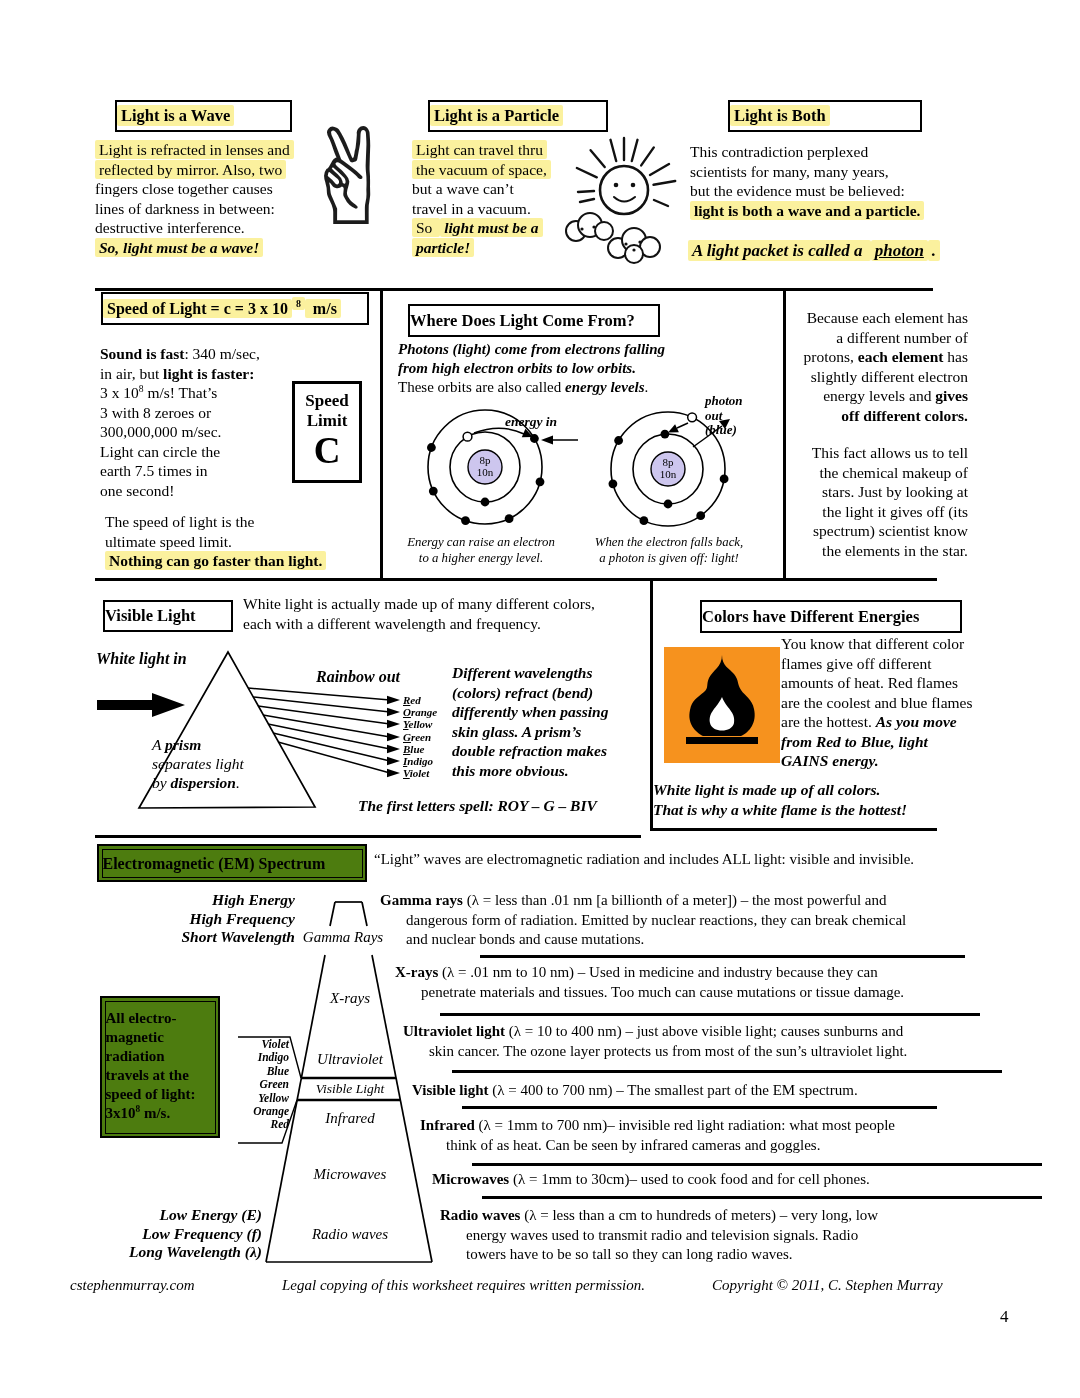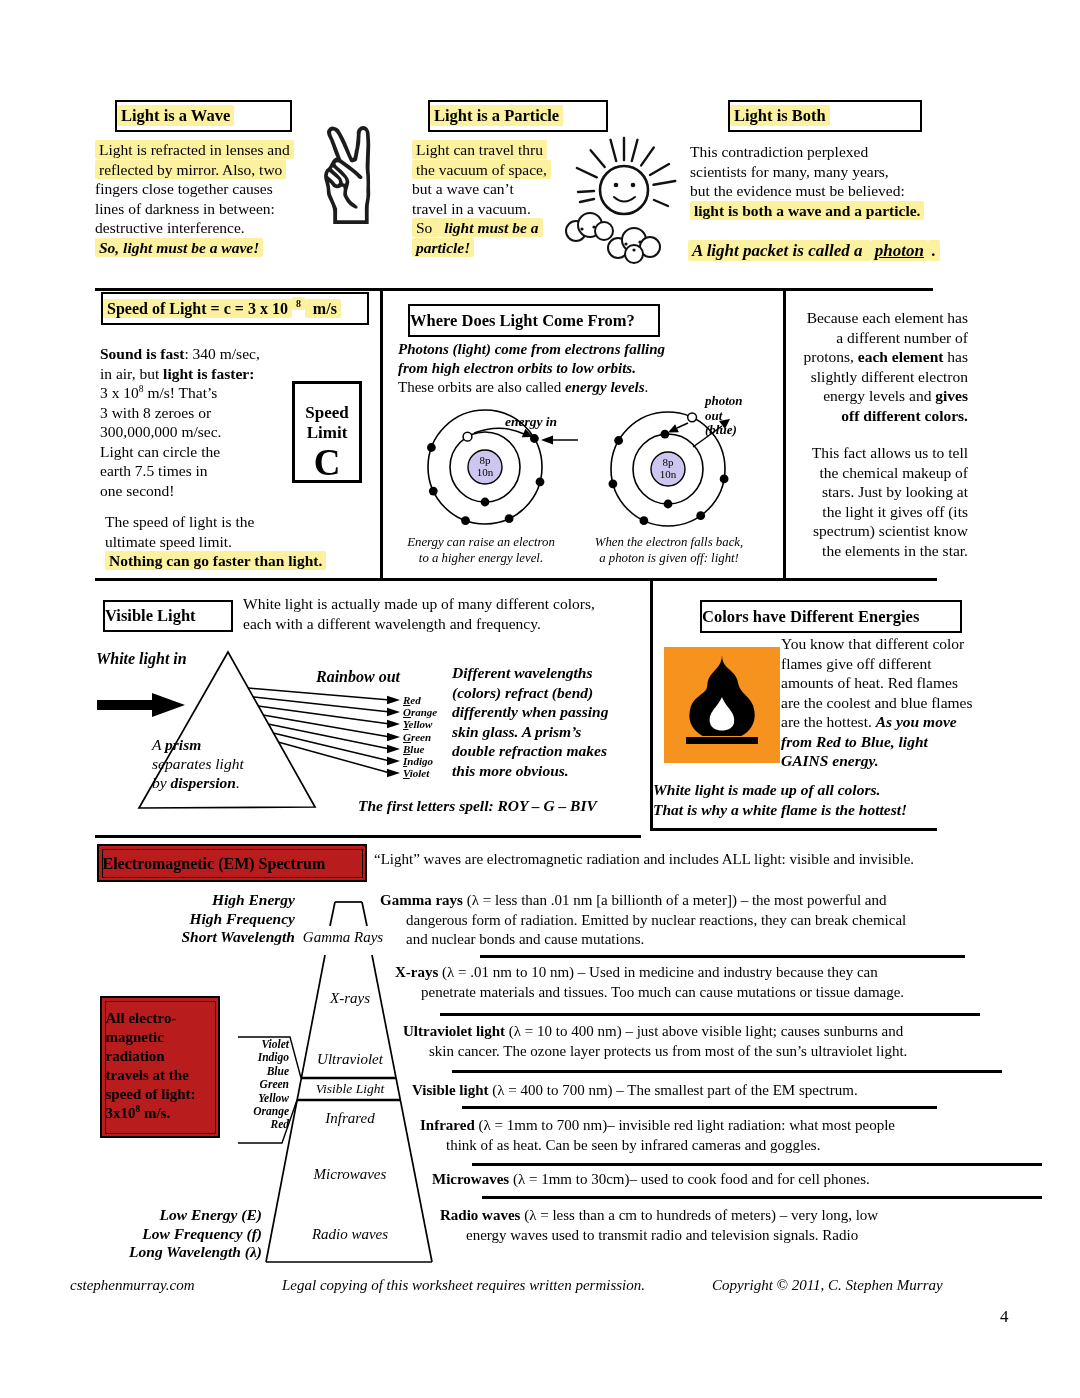--- a/index.html
+++ b/index.html
@@ -135,7 +135,7 @@
     </div>
 
   <div class="abs sign" style="left:292px;top:381px;width:64px;height:96px">
-    <div style="font-size:17px;font-weight:bold;margin-top:19px">Speed</div>
+    <div style="font-size:17px;font-weight:bold;margin-top:7px">Speed</div>
     <div style="font-size:17px;font-weight:bold">Limit</div>
     <div style="font-size:37px;font-weight:bold;line-height:40px">C</div>
   </div>

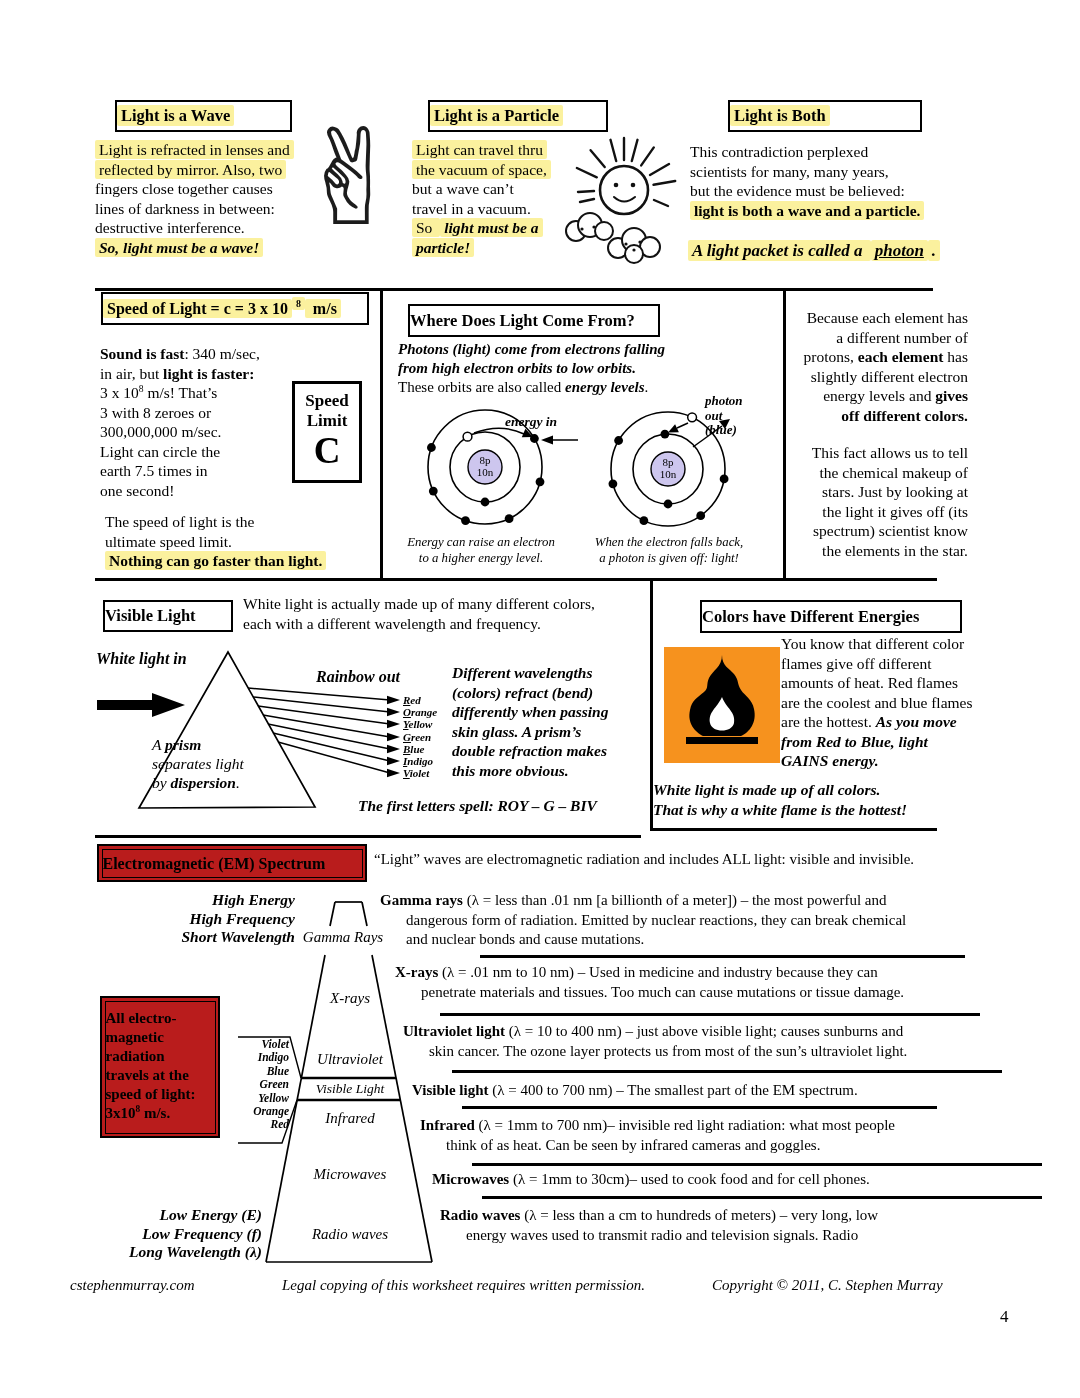--- a/index.html
+++ b/index.html
@@ -20,7 +20,7 @@
   .ent>div+div{padding-left:26px}
   .tbox{border:2.2px solid #000;display:flex;align-items:center;justify-content:flex-start;
         font-weight:bold;font-size:16.5px;background:#fff}
-  .dbl{border:2.5px solid #000;padding:2.5px;background:#b91c1c;box-sizing:border-box}
+  .dbl{border:2.5px solid #000;padding:2.5px;background:#4d7c0f;box-sizing:border-box}
   .dbl-in{border:1.5px solid #000;height:100%;box-sizing:border-box}
   .sep{position:absolute;height:2.5px;background:#000}
   .hline{position:absolute;background:#000}

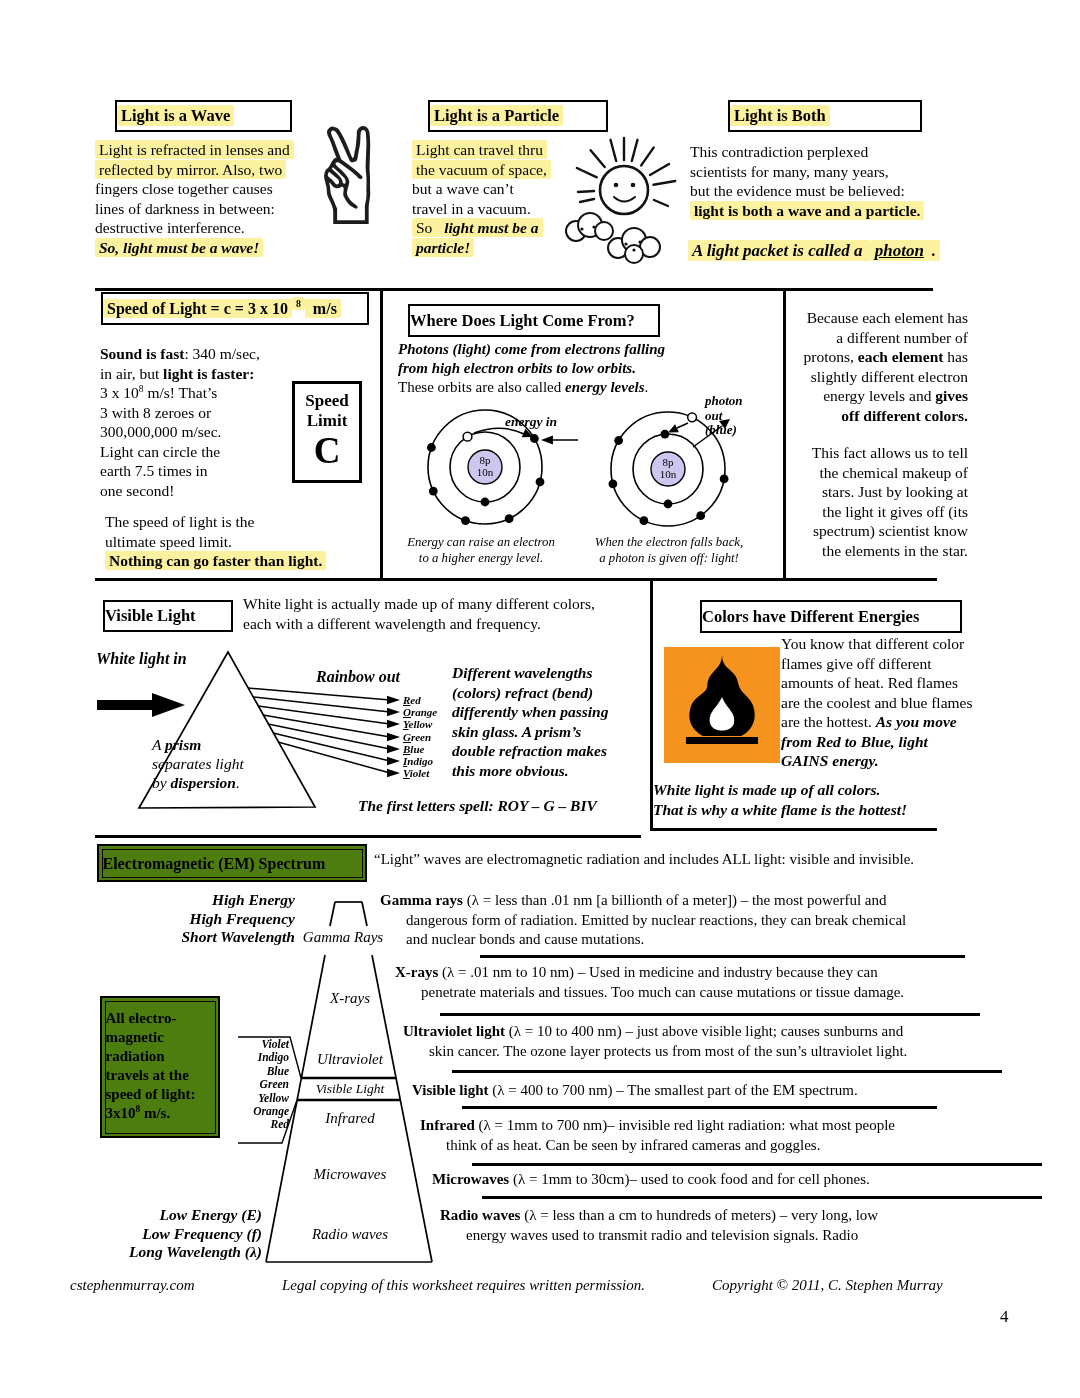--- a/index.html
+++ b/index.html
@@ -449,6 +449,7 @@
   <div class="abs rich ent" style="left:440px;top:1206px;width:620px">
       <div><span class="b">Radio waves</span><span> (λ = less than a cm to hundreds of meters) – very long, low</span></div>
       <div><span>energy waves used to transmit radio and television signals.   Radio</span></div>
+      <div><span>towers have to be so tall so they can long radio waves.</span></div>
     </div>
 
   <div class="abs i" style="left:70px;top:1277px;font-size:15px">cstephenmurray.com</div>

